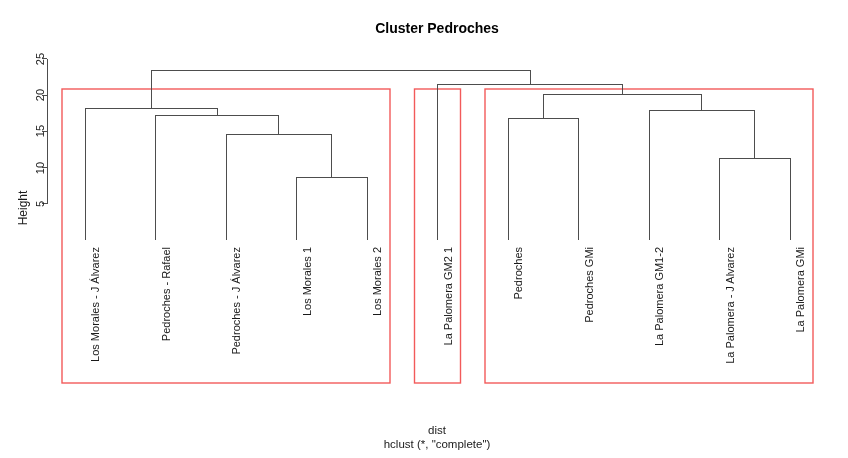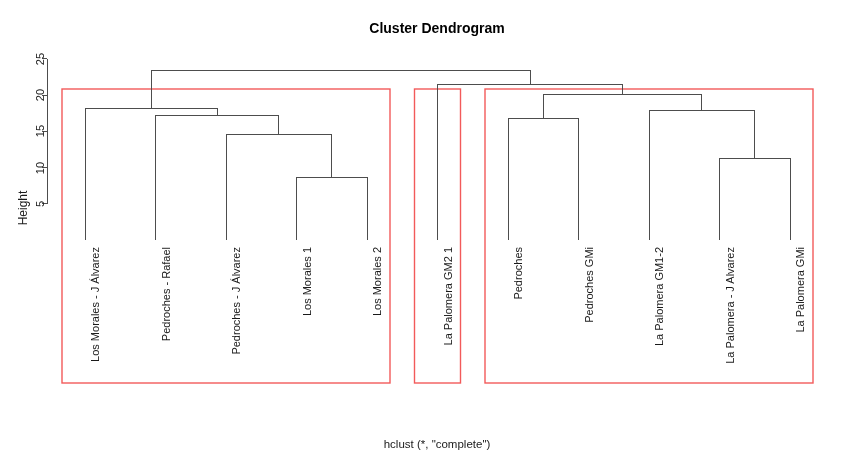--- a/index.html
+++ b/index.html
@@ -47,7 +47,7 @@
       <line x1="42" y1="95" x2="47" y2="95" stroke="#4d4d4d" stroke-width="1" shape-rendering="crispEdges"></line>
       <line x1="42" y1="58.75" x2="47" y2="58.75" stroke="#4d4d4d" stroke-width="1" shape-rendering="crispEdges"></line>
     </svg>
-  <div class="chart-title">Cluster Dendrogram</div>
+  <div class="chart-title">Cluster Pedroches</div>
   <div class="y-axis-title">Height</div>
   <div class="footer-line footer-2">hclust (*, "complete")</div>
   <div id="dynamic-labels">

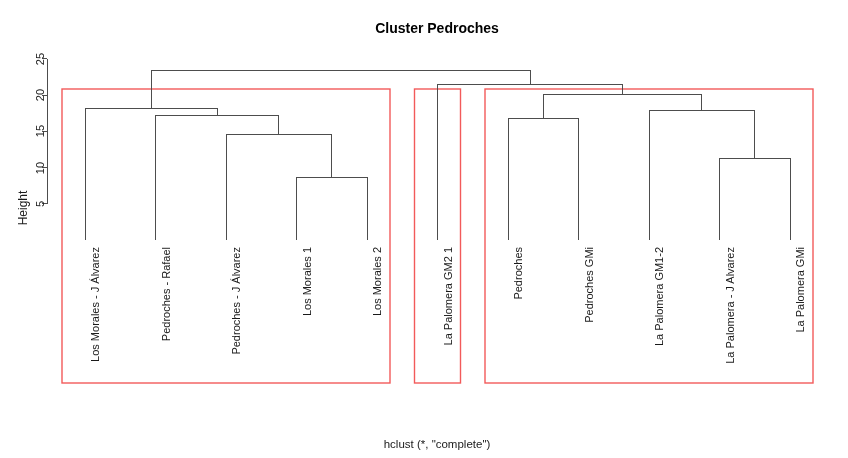--- a/index.html
+++ b/index.html
@@ -49,6 +49,7 @@
     </svg>
   <div class="chart-title">Cluster Pedroches</div>
   <div class="y-axis-title">Height</div>
+  <div class="footer-line footer-1">dist</div>
   <div class="footer-line footer-2">hclust (*, "complete")</div>
   <div id="dynamic-labels">
       <span class="y-tick-label" style="left: 35px; top: 203.75px;">5</span>

